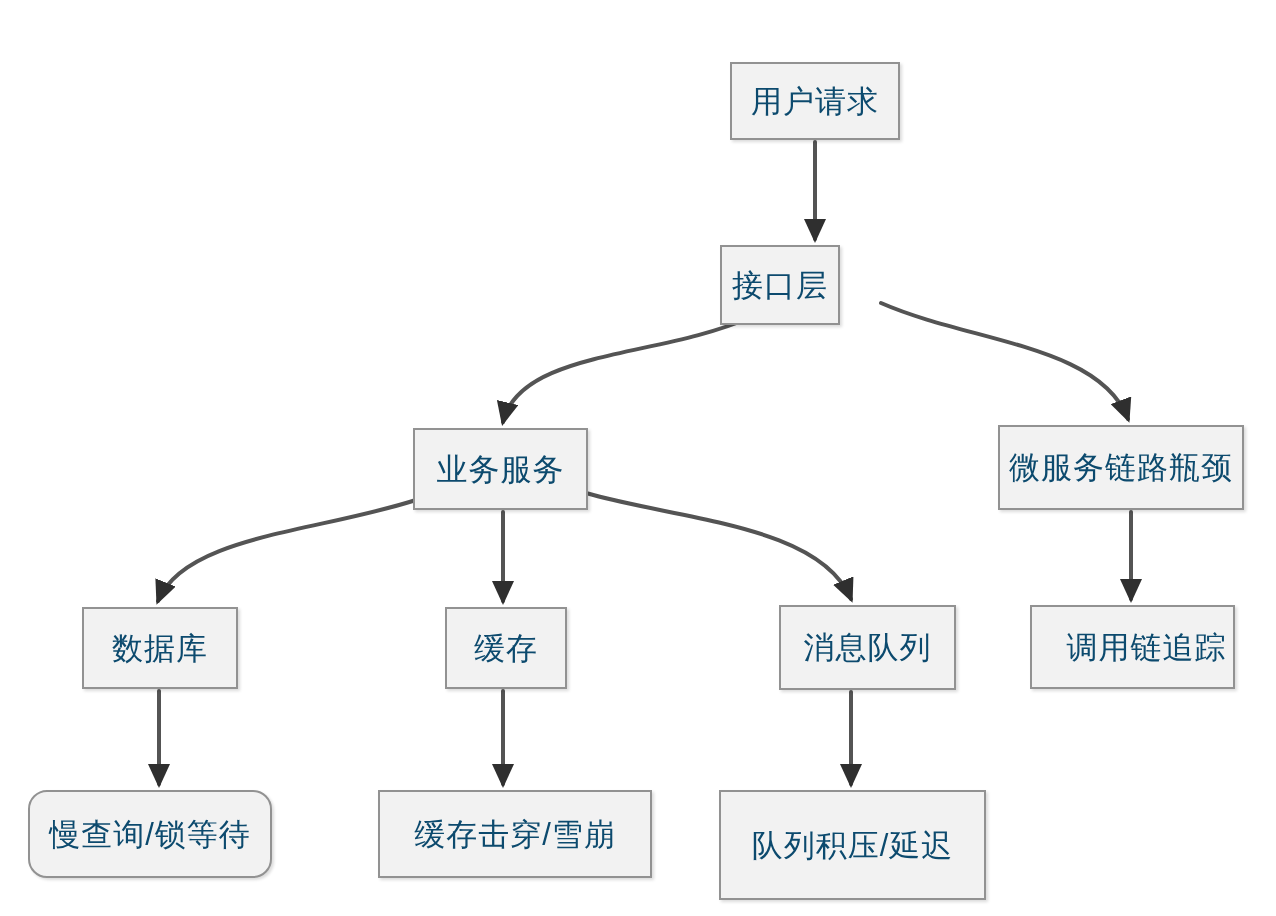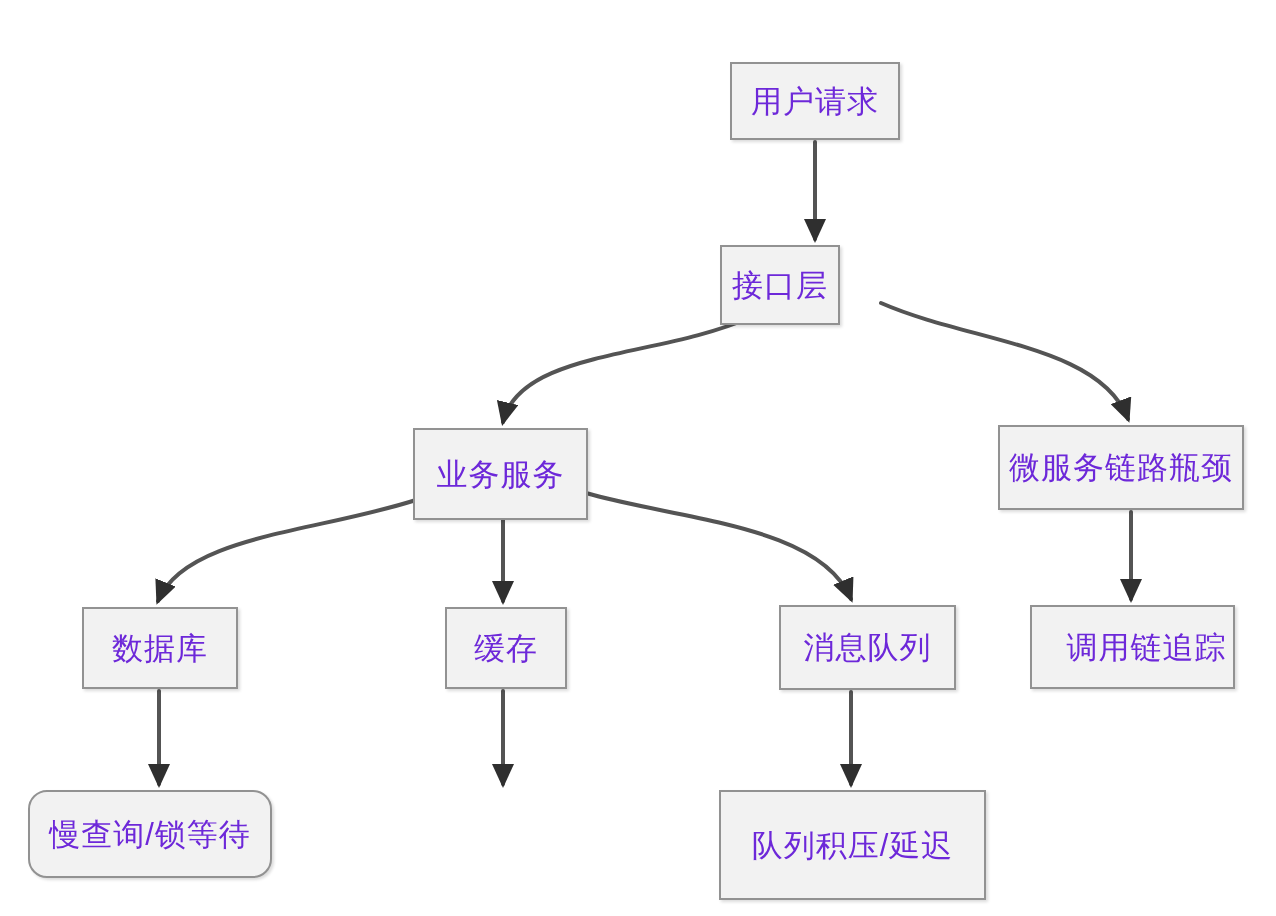--- a/index.html
+++ b/index.html
@@ -32,7 +32,7 @@
     display: flex;
     align-items: center;
     justify-content: center;
-    color: #6d28d9;
+    color: #0c4a6e;
     font-size: 31px;
     line-height: 1;
     white-space: nowrap;

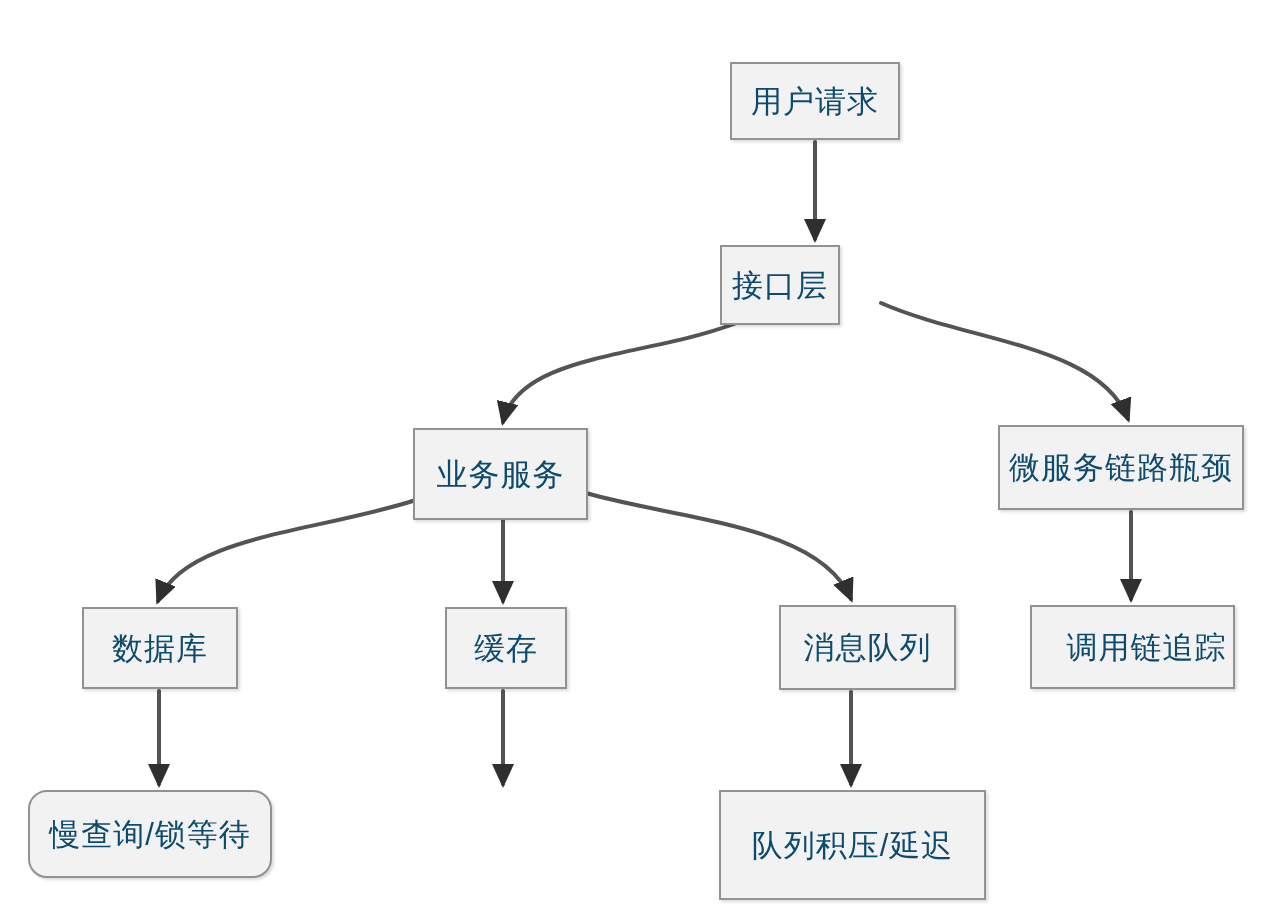--- a/index.html
+++ b/index.html
@@ -41,7 +41,7 @@
   
   .n-user-request          { left: 730px;  top: 62px;  width: 170px; height: 78px; }
   .n-interface-layer       { left: 720px;  top: 245px; width: 120px; height: 80px; }
-  .n-business-service      { left: 413px;  top: 428px; width: 175px; height: 92px; }
+  .n-business-service      { left: 413px;  top: 428px; width: 175px; height: 82px; }
   .n-microservice-bottleneck { left: 998px; top: 425px; width: 246px; height: 85px; }
   .n-database              { left: 82px;   top: 607px; width: 156px; height: 82px; }
   .n-cache                 { left: 445px;  top: 607px; width: 122px; height: 82px; }

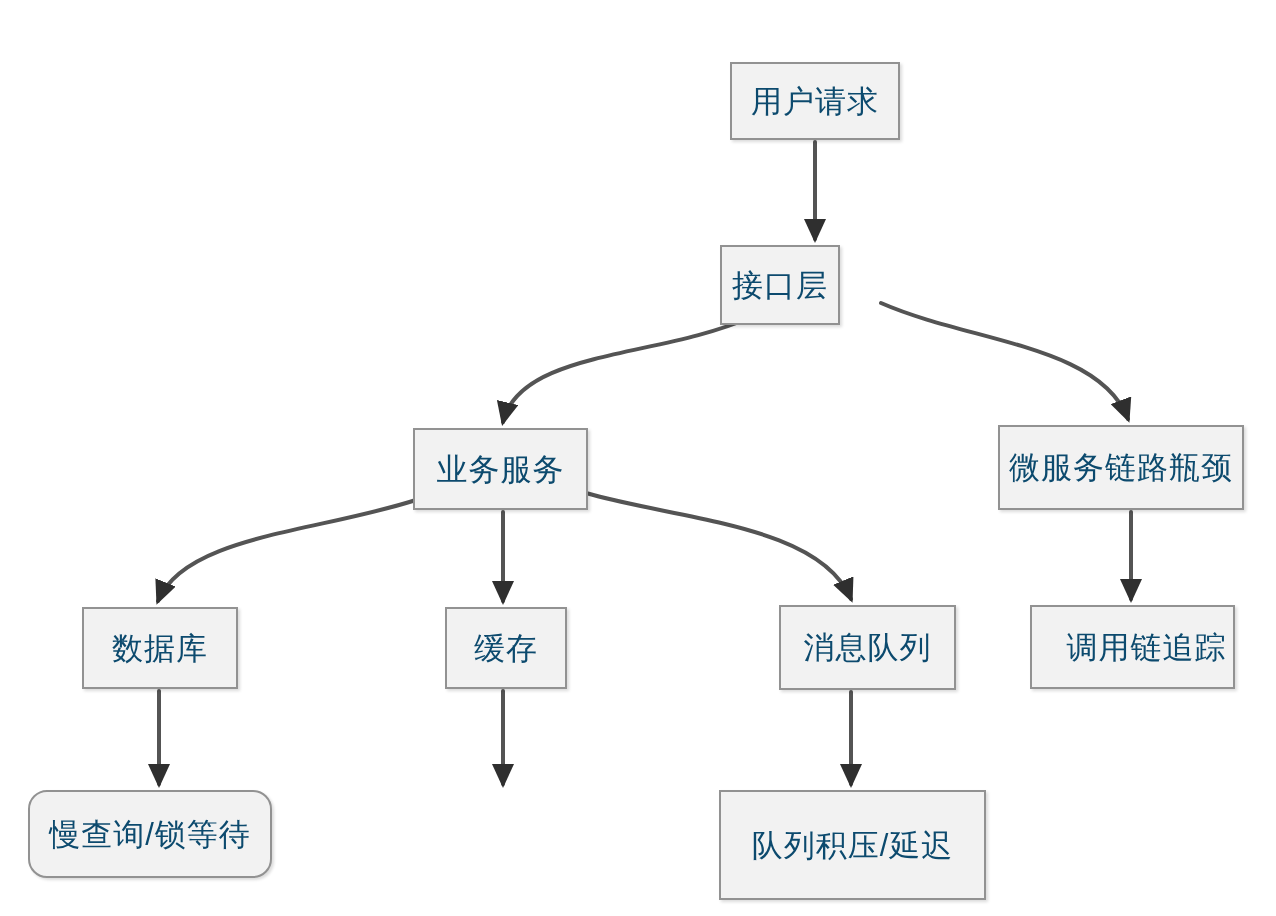--- a/index.html
+++ b/index.html
@@ -117,6 +117,9 @@
     <span>慢查询/锁等待</span>
   </div>
 
+  <div class="node n-cache-breakdown">
+    <span>缓存击穿/雪崩</span>
+  </div>
 
   <div class="node n-queue-backlog">
     <span>队列积压/延迟</span>

